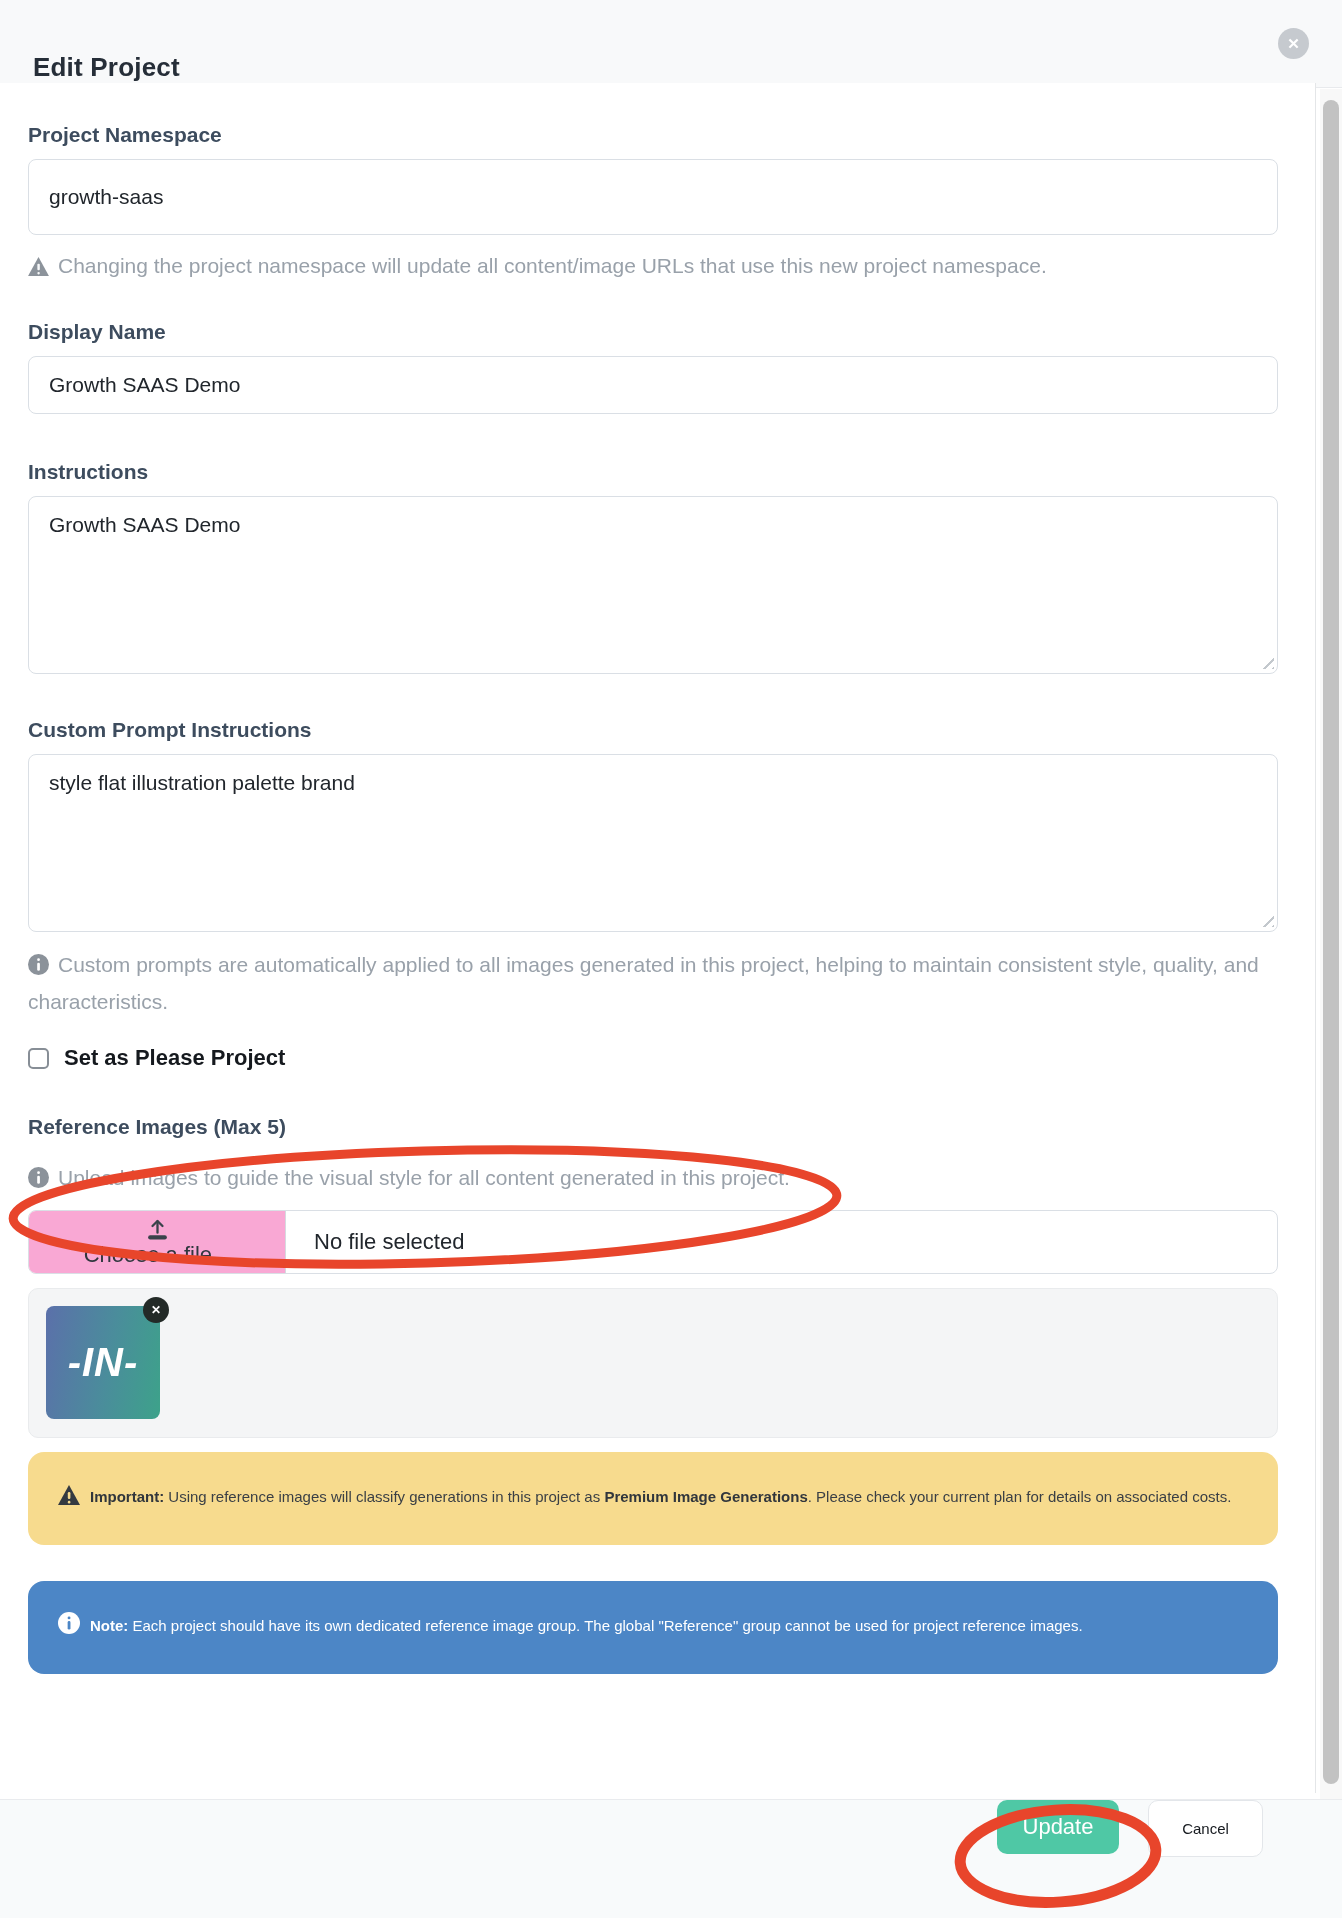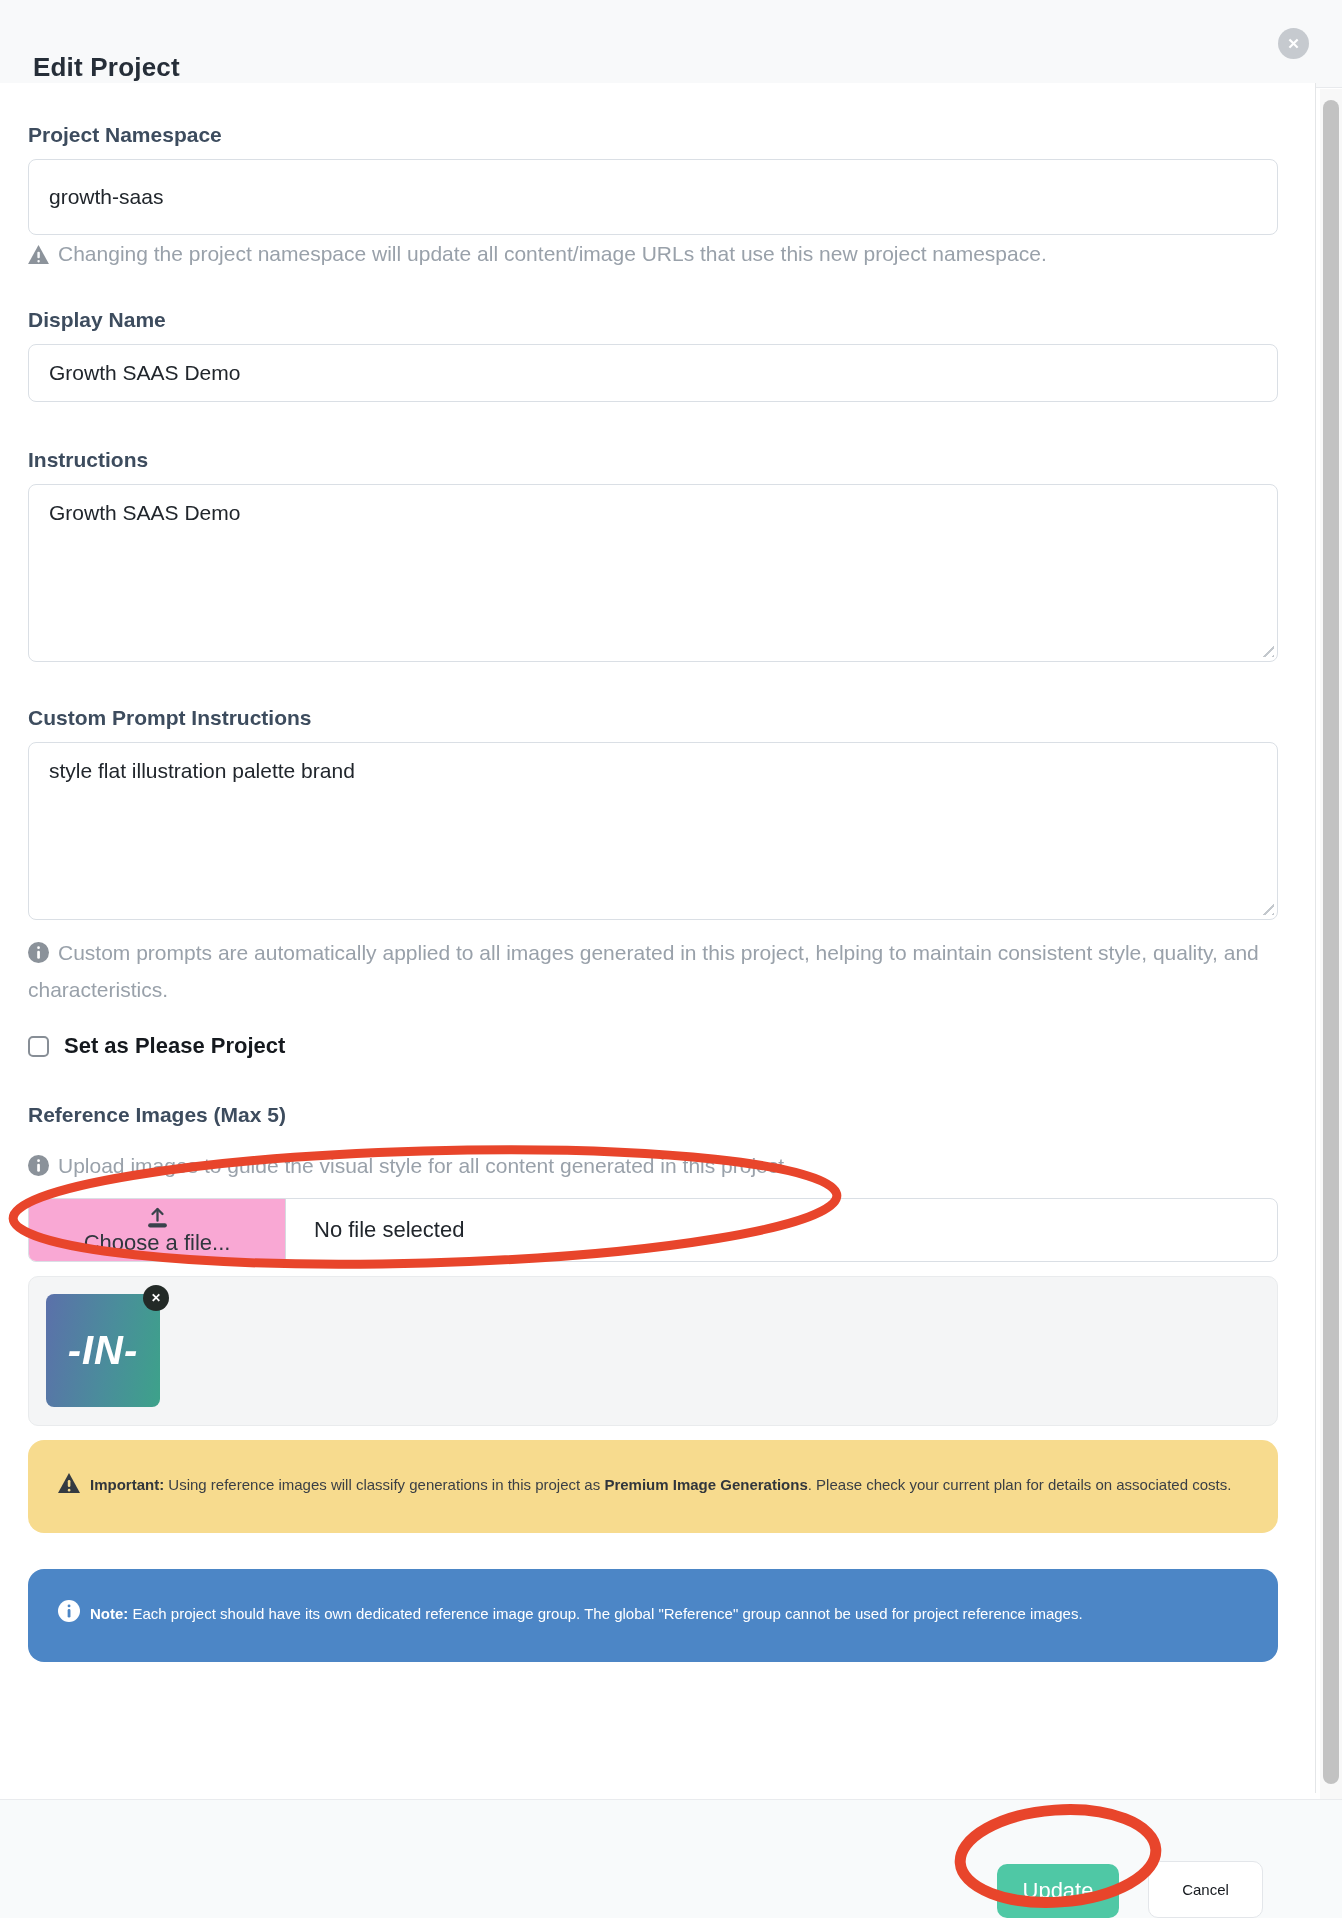--- a/index.html
+++ b/index.html
@@ -32,7 +32,7 @@
 
   .help-row{font-size:21px;line-height:34px;color:#99a1aa;}
   .help-row .inl-icon{display:inline-block;vertical-align:-3px;margin-right:9px;}
-  .mt-warn{margin-top:2px;}
+  .mt-warn{margin-top:14px;}
   .f-display{margin-top:34px;}
   .f-desc{margin-top:46px;}
   .f-prompt{margin-top:44px;}

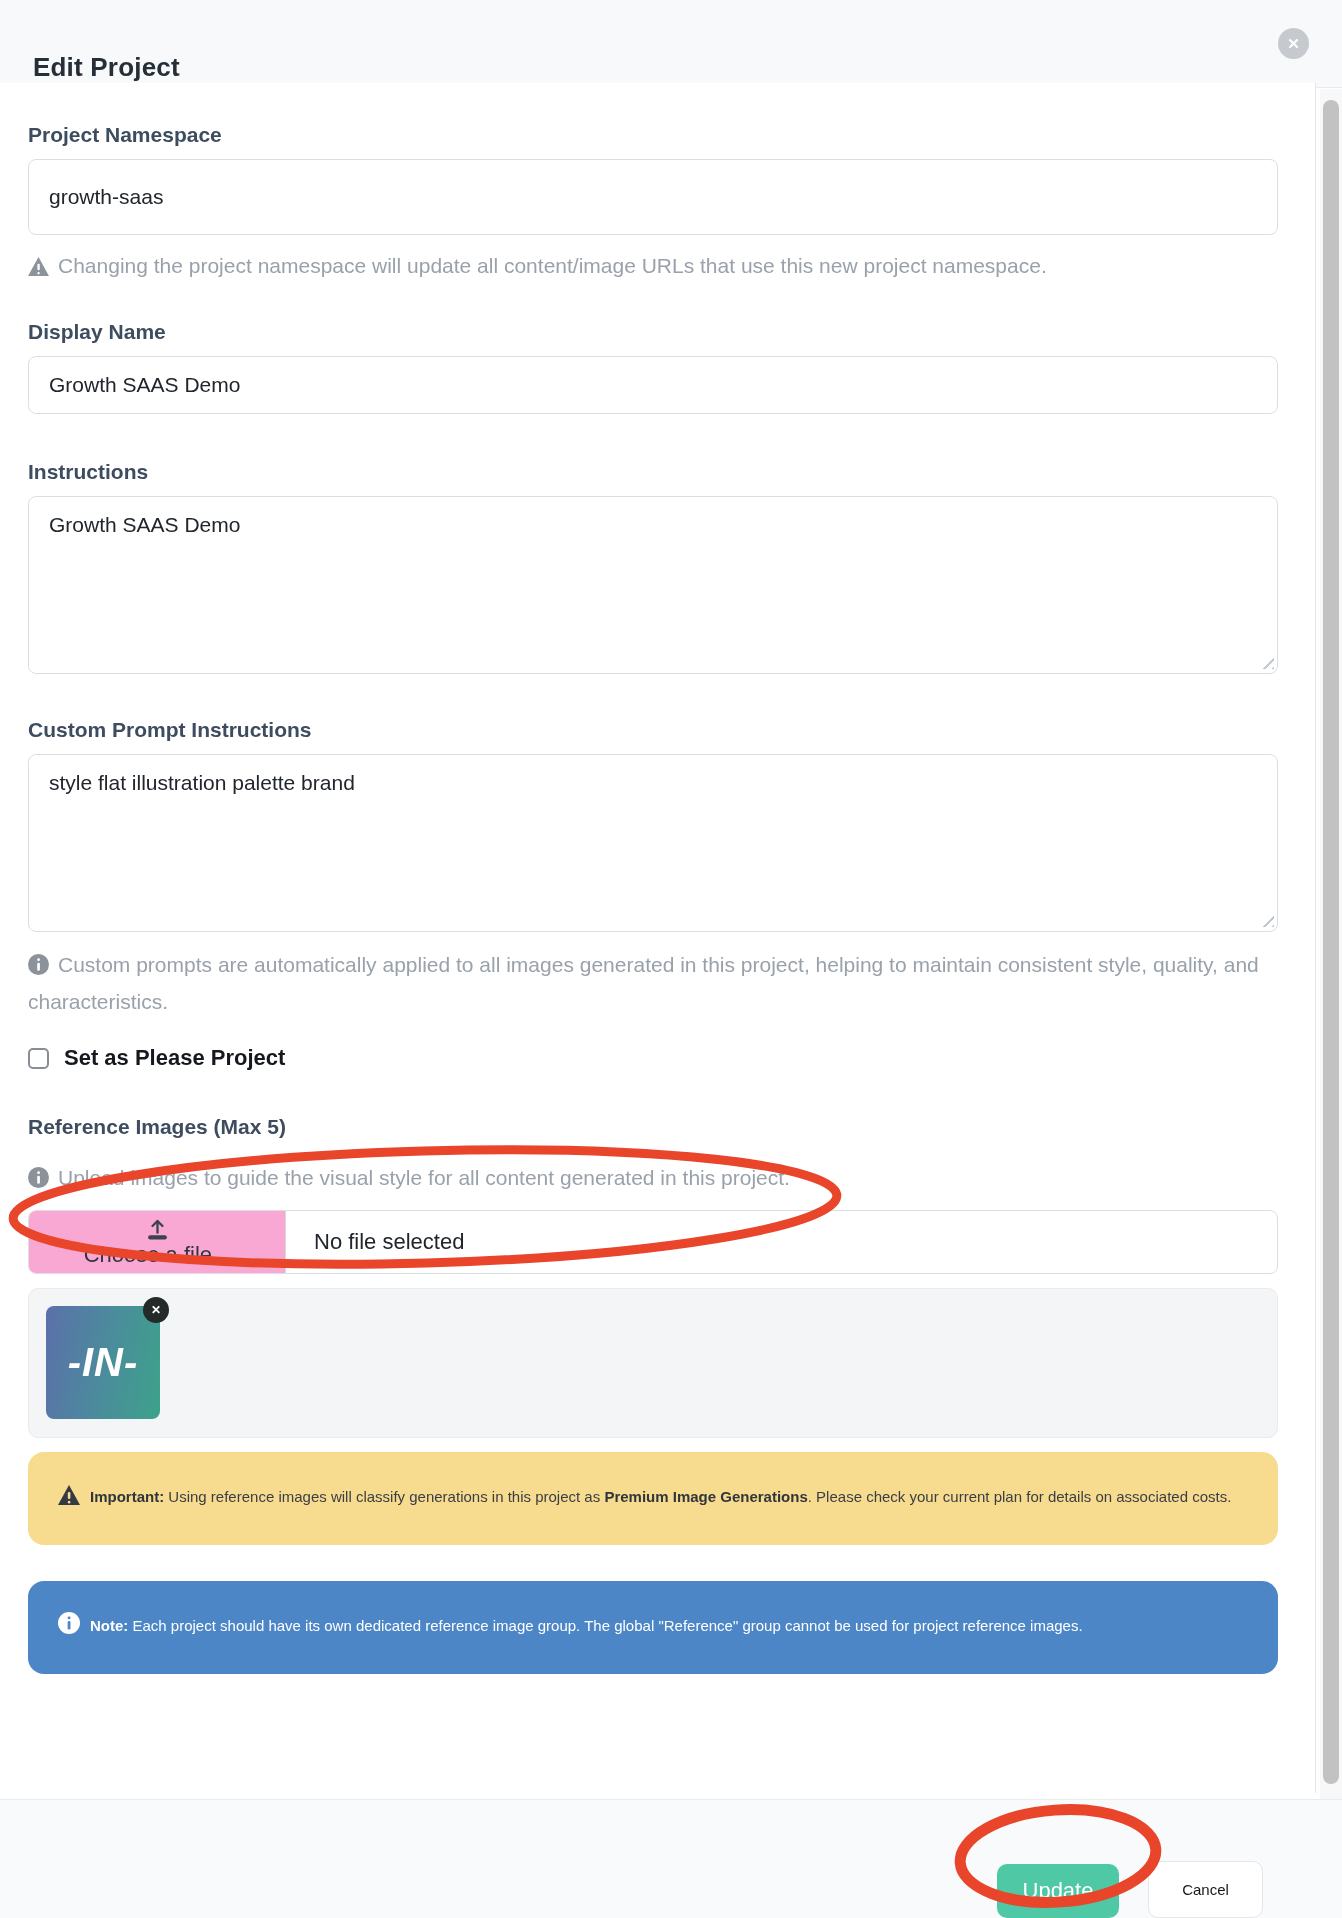--- a/index.html
+++ b/index.html
@@ -72,7 +72,7 @@
 
   
   .modal-footer{position:absolute;left:0;bottom:0;width:1342px;height:119px;background:#f8fafb;
-    border-top:1px solid #e9ebee;display:flex;align-items:flex-end;justify-content:flex-end;
+    border-top:1px solid #e9ebee;display:flex;align-items:flex-start;justify-content:flex-end;
     gap:29px;padding-right:79px;margin-top:29px;}
   .btn{font-family:inherit;border-radius:10px;cursor:pointer;}
   .btn-update{background:#4fc8a5;color:#fff;border:none;font-size:22px;font-weight:500;

